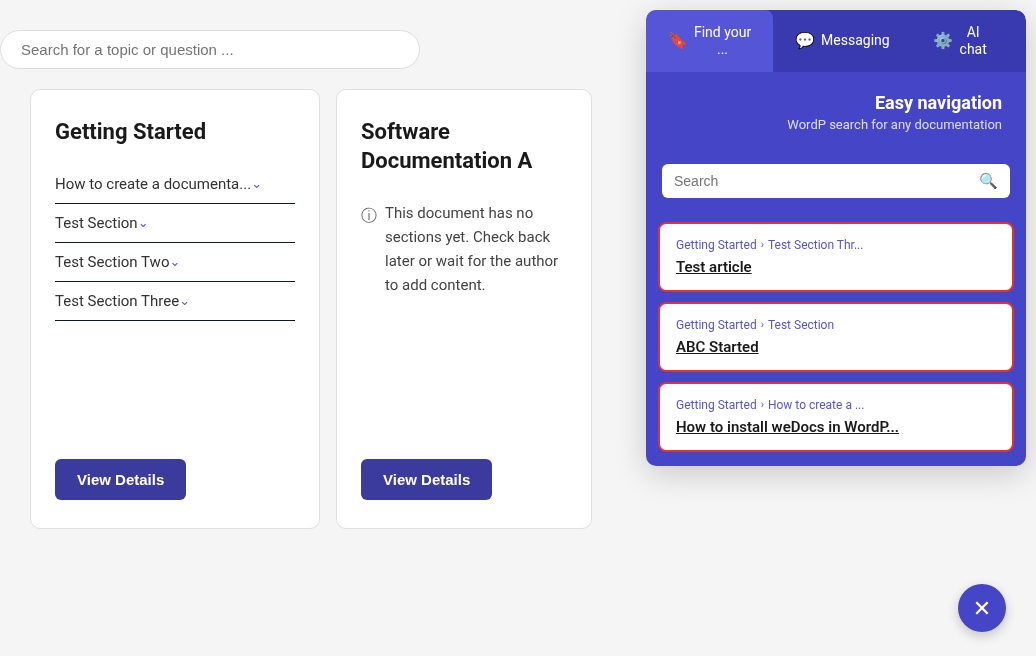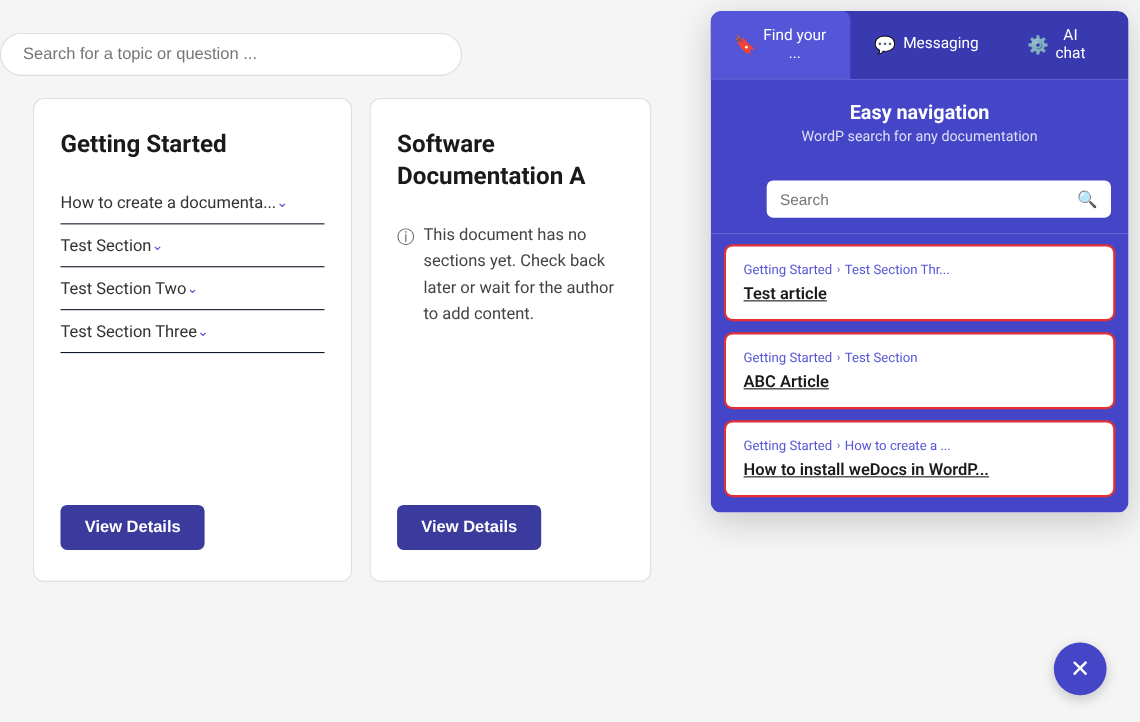--- a/index.html
+++ b/index.html
@@ -158,7 +158,7 @@
     .popup-header {
       background: #4545c8;
       padding: 20px 24px 18px 24px;
-      text-align: center;
+      text-align: right;
     }
     .popup-header-title {
       color: #fff;

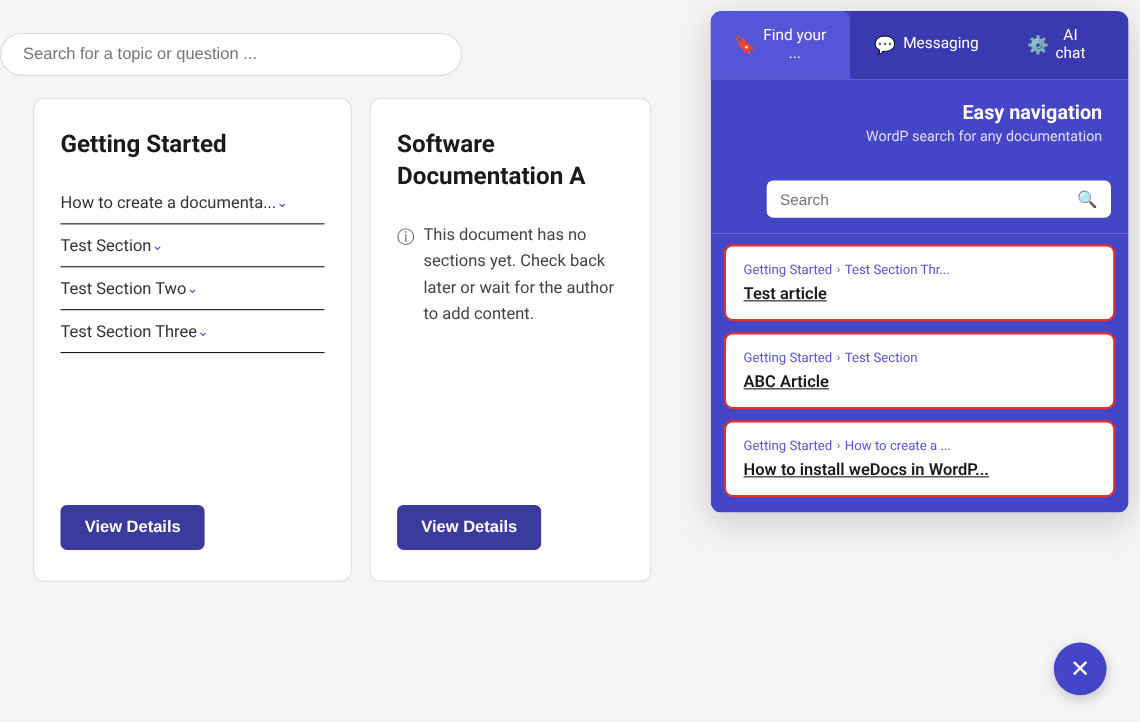--- a/index.html
+++ b/index.html
@@ -181,7 +181,6 @@
       border-radius: 6px;
       padding: 8px 12px;
       gap: 8px;
-      margin-left: 35px;
     }
     .popup-search input {
       border: none;

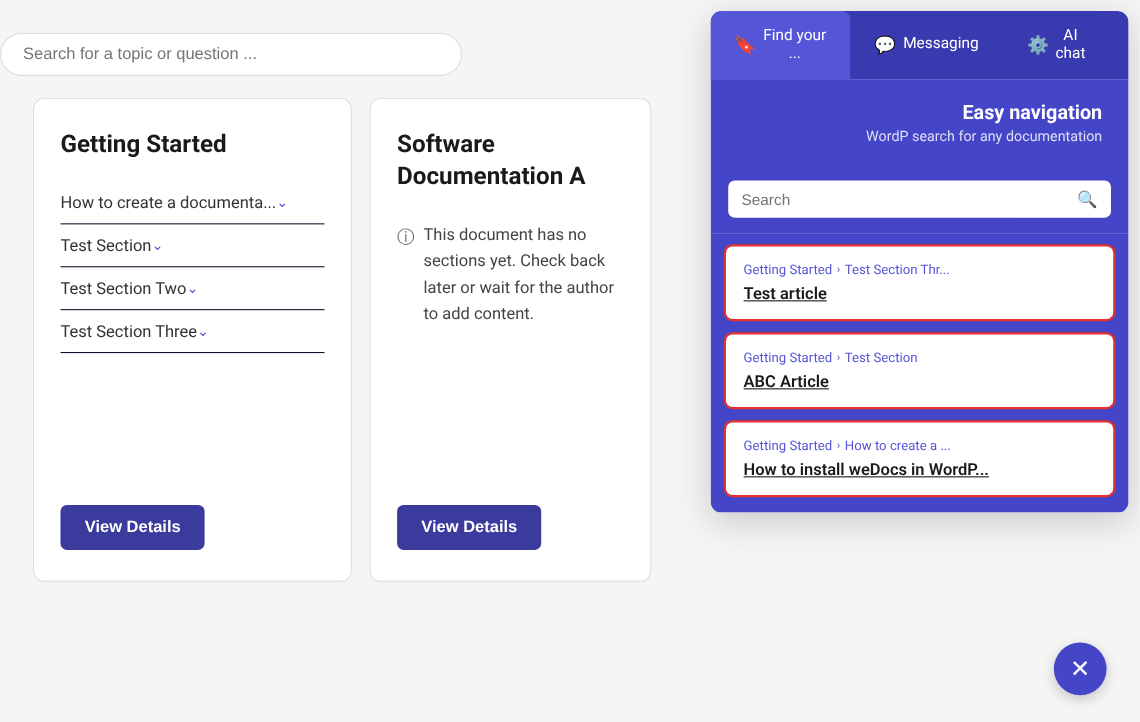--- a/index.html
+++ b/index.html
@@ -344,7 +344,7 @@
           <span class="result-breadcrumb-arrow">›</span>
           <span>Test Section</span>
         </div>
-        <div class="result-title">ABC Article</div>
+        <div class="result-title">ABC Started</div>
       </div>
 
       <div class="result-card highlighted">

